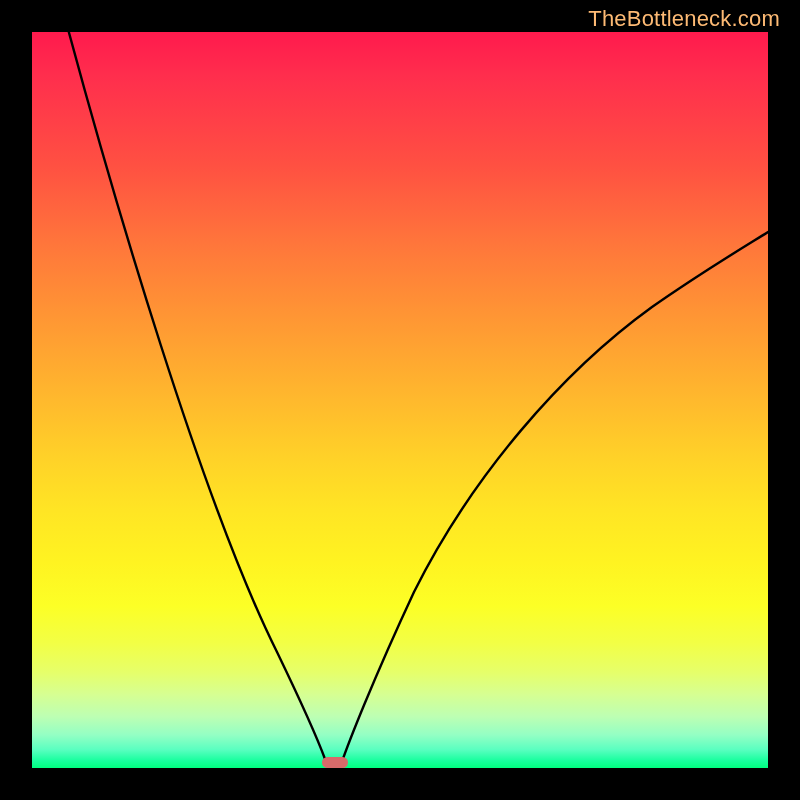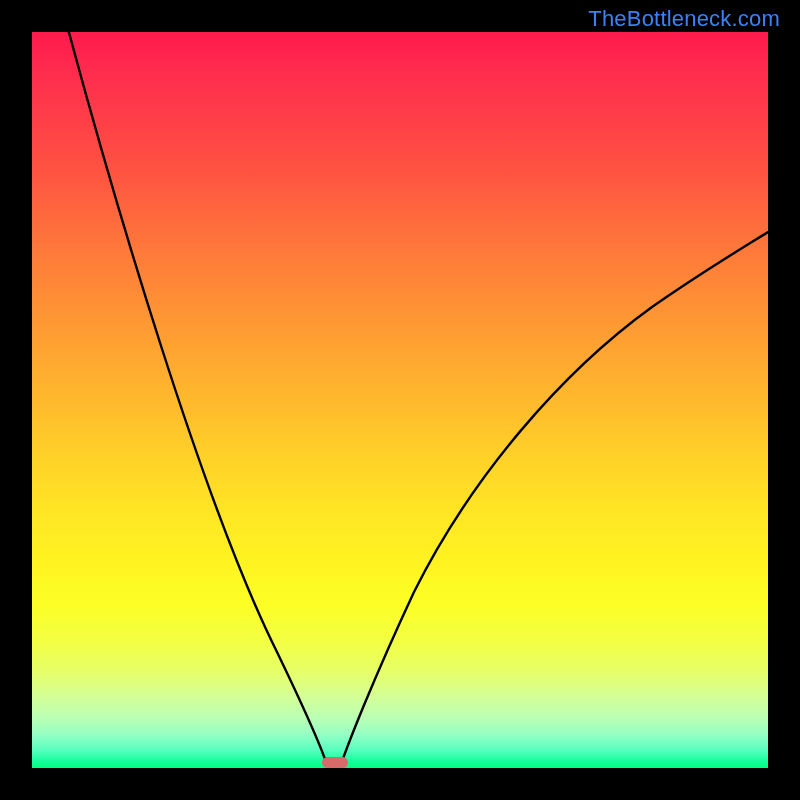--- a/index.html
+++ b/index.html
@@ -70,7 +70,7 @@
     position: absolute;
     top: 6px;
     right: 20px;
-    color: #3b82f6;
+    color: #fdba74;
     font-size: 22px;
     font-weight: 400;
     letter-spacing: 0.2px;

